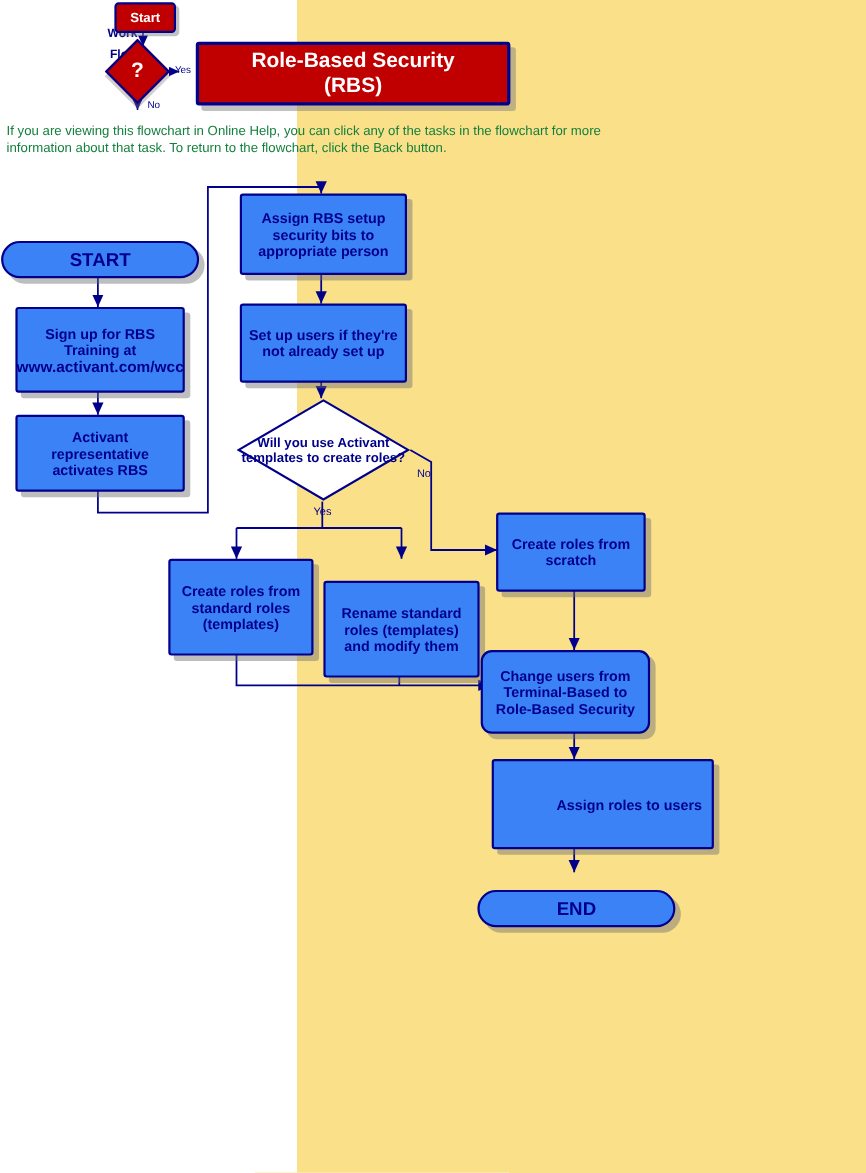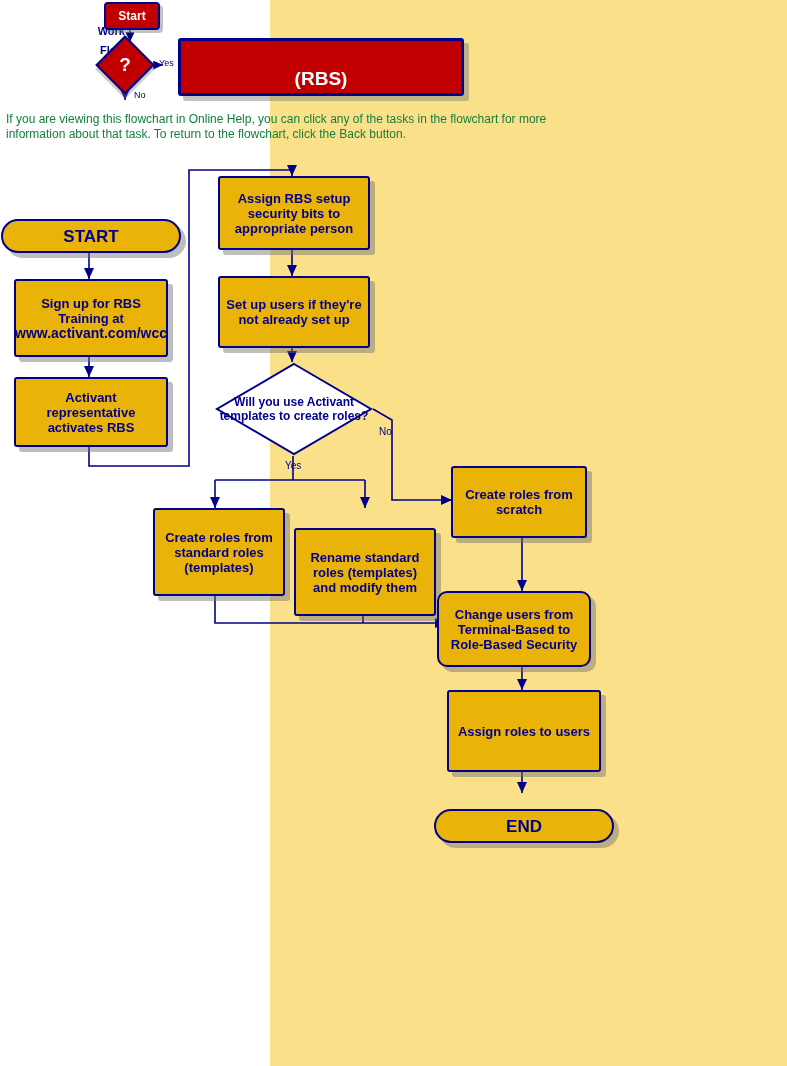--- a/index.html
+++ b/index.html
@@ -142,7 +142,7 @@
 
 <div id="title-banner">
   <div>
-    <br>
+    <span>Role-Based Security</span><br>
     <span>(RBS)</span>
   </div>
 </div>

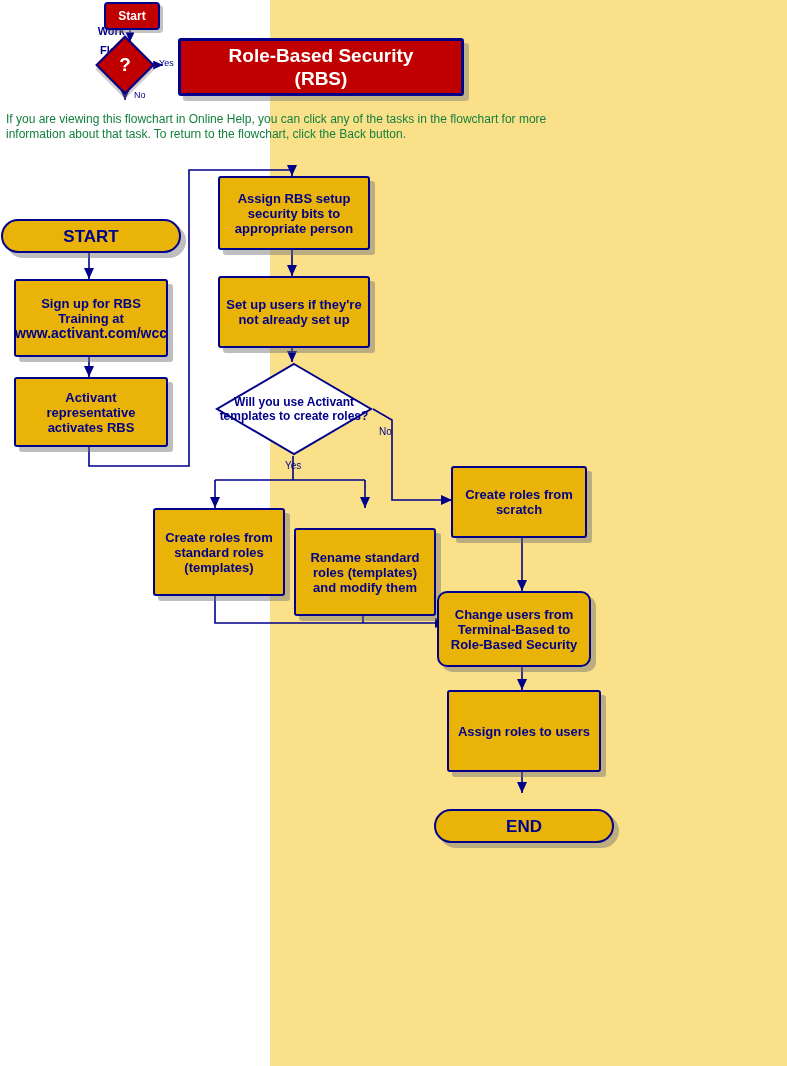--- a/index.html
+++ b/index.html
@@ -57,7 +57,7 @@
 
   
   .node{
-    position:absolute;background:#eab308;border:2px solid #00008b;
+    position:absolute;background:#3b82f6;border:2px solid #00008b;
     color:#00008b;font-weight:bold;font-size:13px;line-height:15px;
     display:flex;align-items:center;justify-content:center;text-align:center;
     box-shadow:5px 5px 0 rgba(110,110,110,.45);

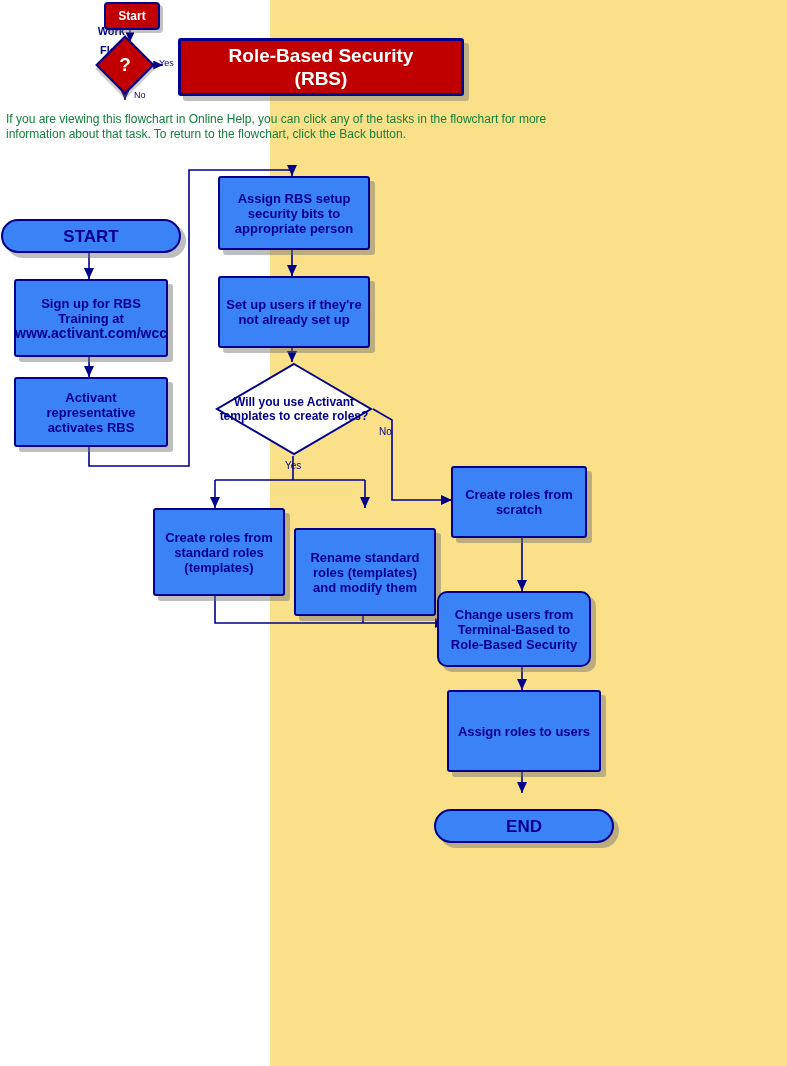--- a/index.html
+++ b/index.html
@@ -197,7 +197,7 @@
   <span class="inner">Change users from Terminal-Based to Role-Based Security</span>
 </div>
 
-<div class="node" style="left:447px;top:690px;width:150px;height:78px;">
+<div class="node" style="left:447px;top:690px;width:150px;height:78px;padding-left:48px;">
   <span class="inner">Assign roles to users</span>
 </div>
 

